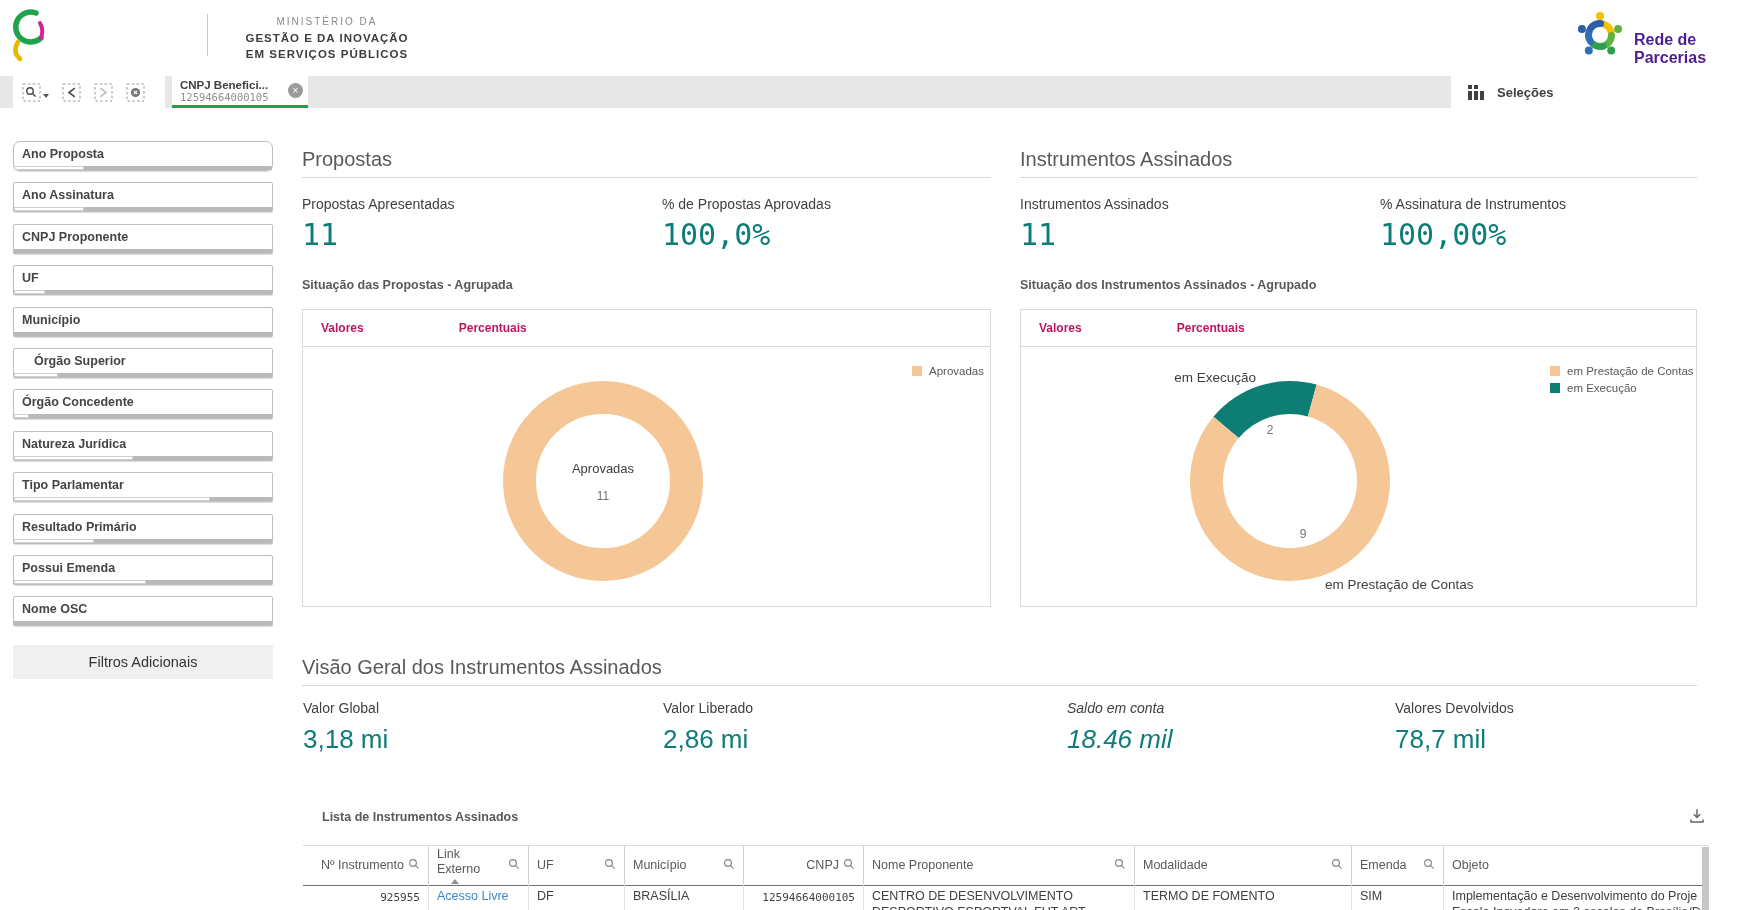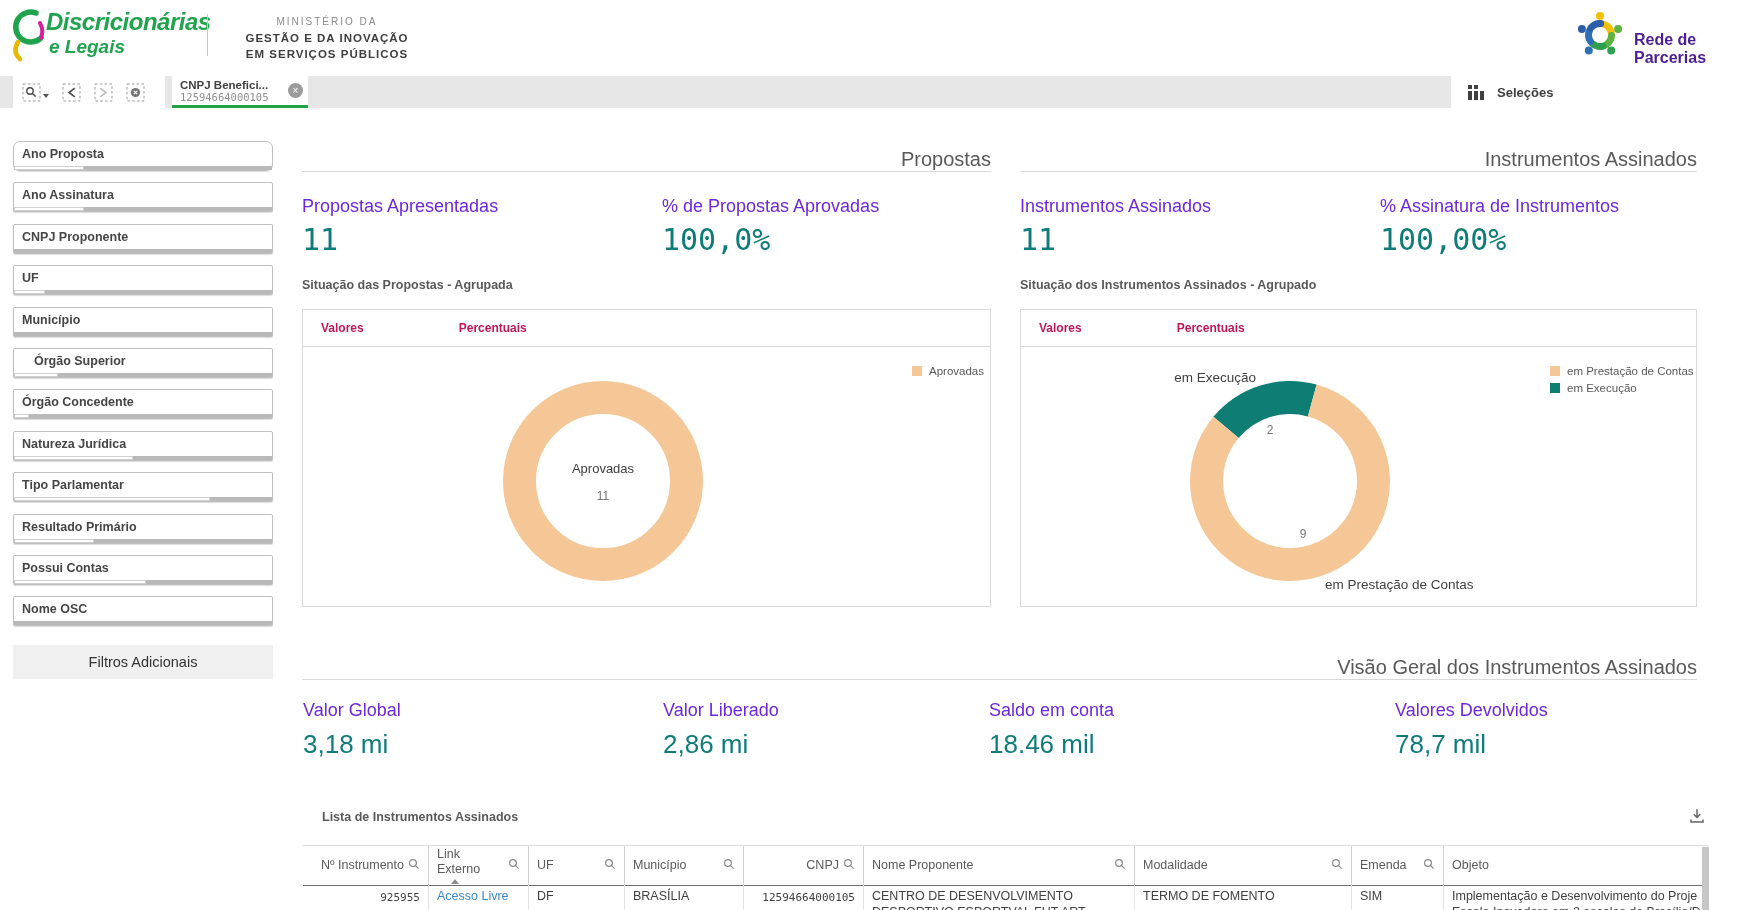--- a/index.html
+++ b/index.html
@@ -85,10 +85,6 @@
         <path d="M10,36 Q4,46 12,53" fill="none" stroke="#e6b800" stroke-width="4.5" stroke-linecap="round"></path>
         <path d="M33,32 Q36,24 32,17" fill="none" stroke="#d6219c" stroke-width="4" stroke-linecap="round"></path>
       </svg>
-    </div>
-    <div class="logo-text">
-      <div class="logo-l1">Discricionárias</div>
-      <div class="logo-l2">e Legais</div>
     </div>
     <div class="hdr-divider"></div>
     <div class="ministry">

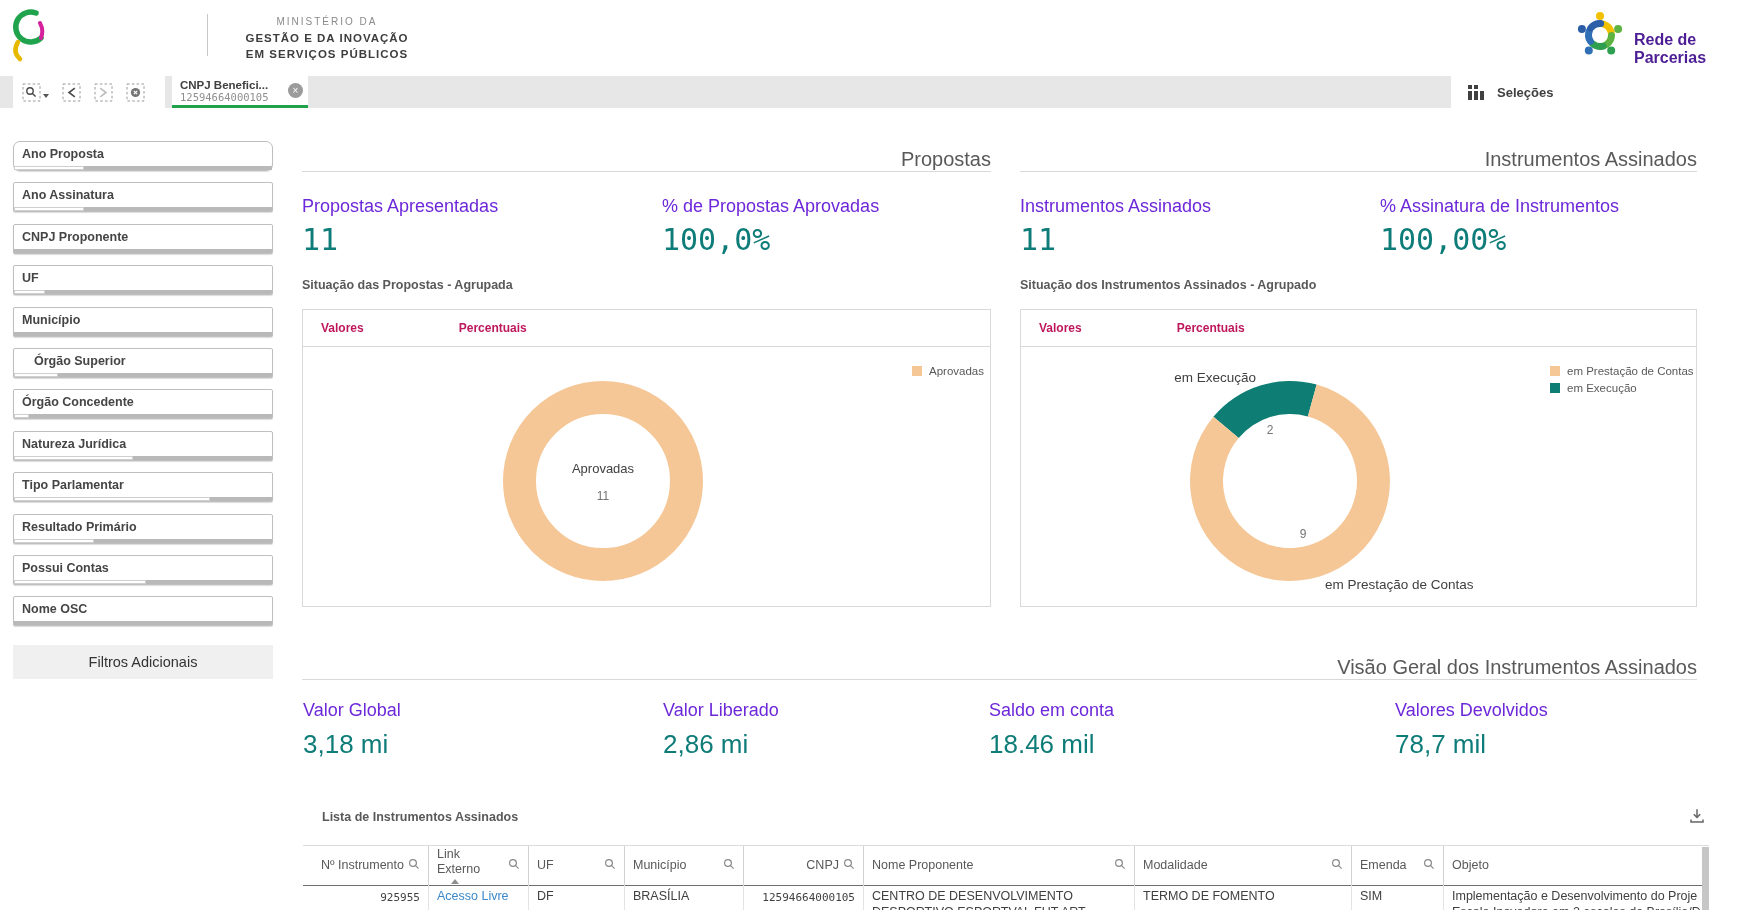--- a/index.html
+++ b/index.html
@@ -39,7 +39,7 @@
   .more-filters{position:absolute;left:13px;top:645px;width:260px;height:34px;background:#f0f0f0;font-size:14.5px;color:#333;display:flex;align-items:center;justify-content:center;cursor:pointer;}
 
   
-  .section-hd{position:absolute;color:#595959;font-size:20px;border-bottom:1px solid #d9d9d9;padding-bottom:0;text-align:right;}
+  .section-hd{position:absolute;color:#595959;font-size:20px;border-bottom:1px solid #d9d9d9;padding-bottom:6px;}
   .chart-hd{position:absolute;font-size:12.5px;font-weight:bold;color:#595959;}
   .kpi-group{position:absolute;}
   .kpi{position:absolute;top:0;white-space:nowrap;}

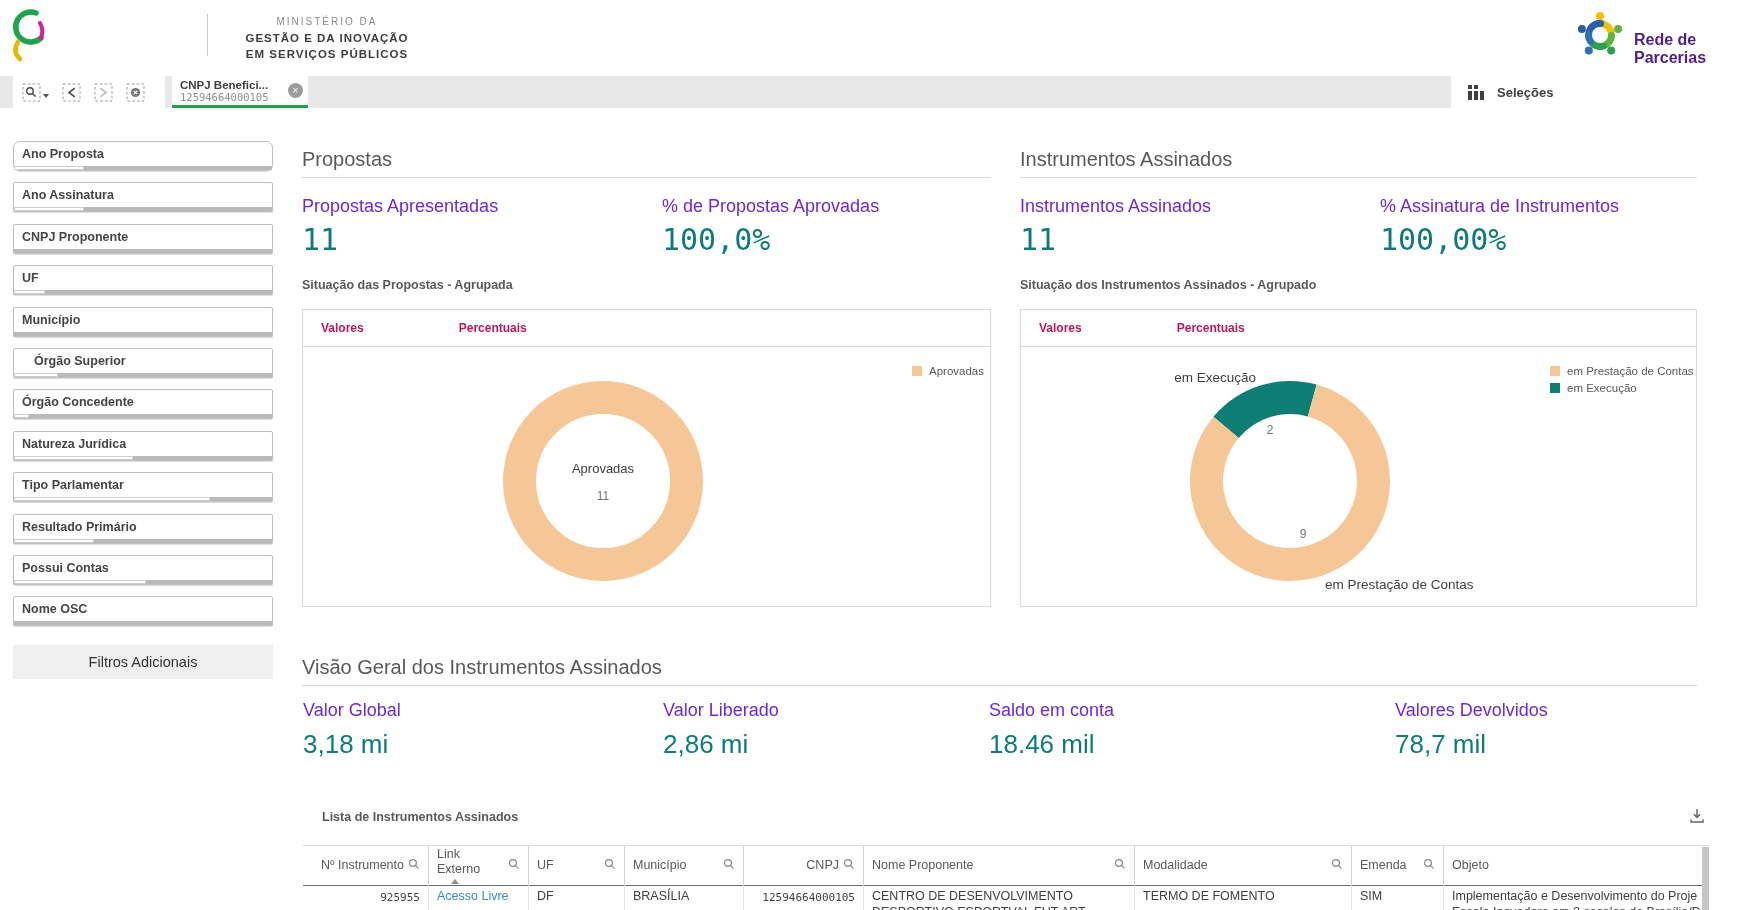--- a/index.html
+++ b/index.html
@@ -43,7 +43,7 @@
   .chart-hd{position:absolute;font-size:12.5px;font-weight:bold;color:#595959;}
   .kpi-group{position:absolute;}
   .kpi{position:absolute;top:0;white-space:nowrap;}
-  .kpi-label{font-size:18px;color:#6d28d9;}
+  .kpi-label{font-size:14px;color:#404040;}
   .kpi-value{font-size:26px;color:#0e7c78;margin-top:8px;}
   .kpi-value.mono{font-family:"DejaVu Sans Mono",monospace;font-size:30px;margin-top:5px;}
 

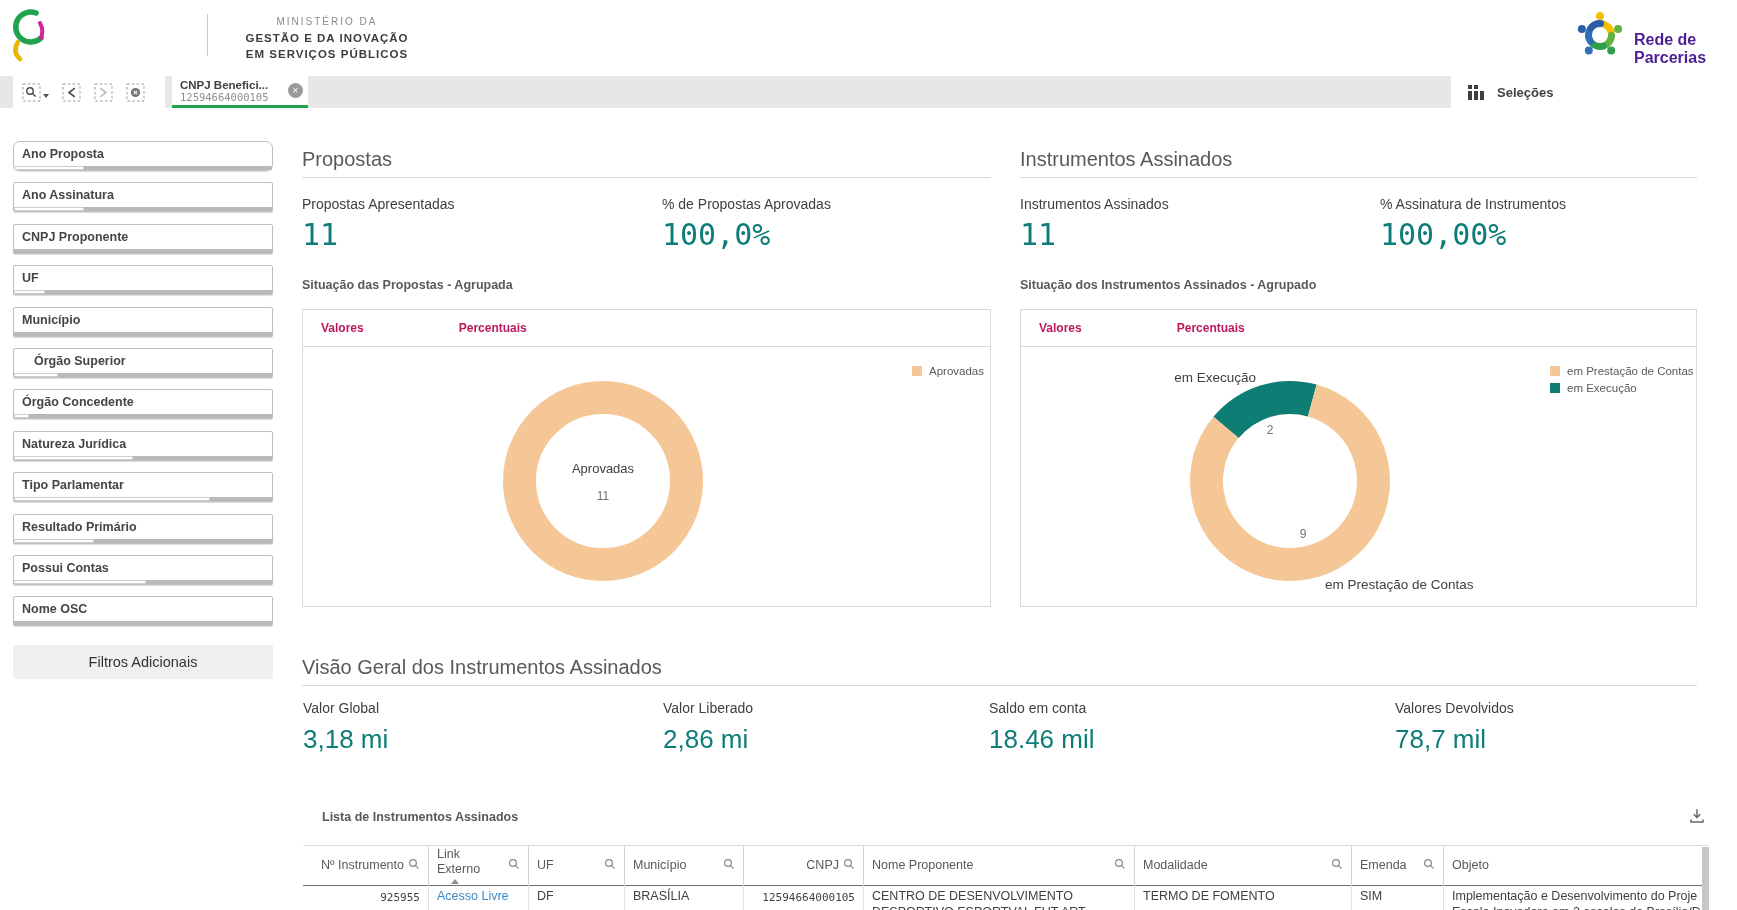--- a/index.html
+++ b/index.html
@@ -227,7 +227,7 @@
         </div>
       </div>
       <div class="filter-item" style="top: 555px;">
-        <div class="filter-label">Possui Contas</div>
+        <div class="filter-label">Possui Emenda</div>
         <div class="filter-bar">
           <div class="filter-bar-thumb" style="width: 51%;"></div>
         </div>

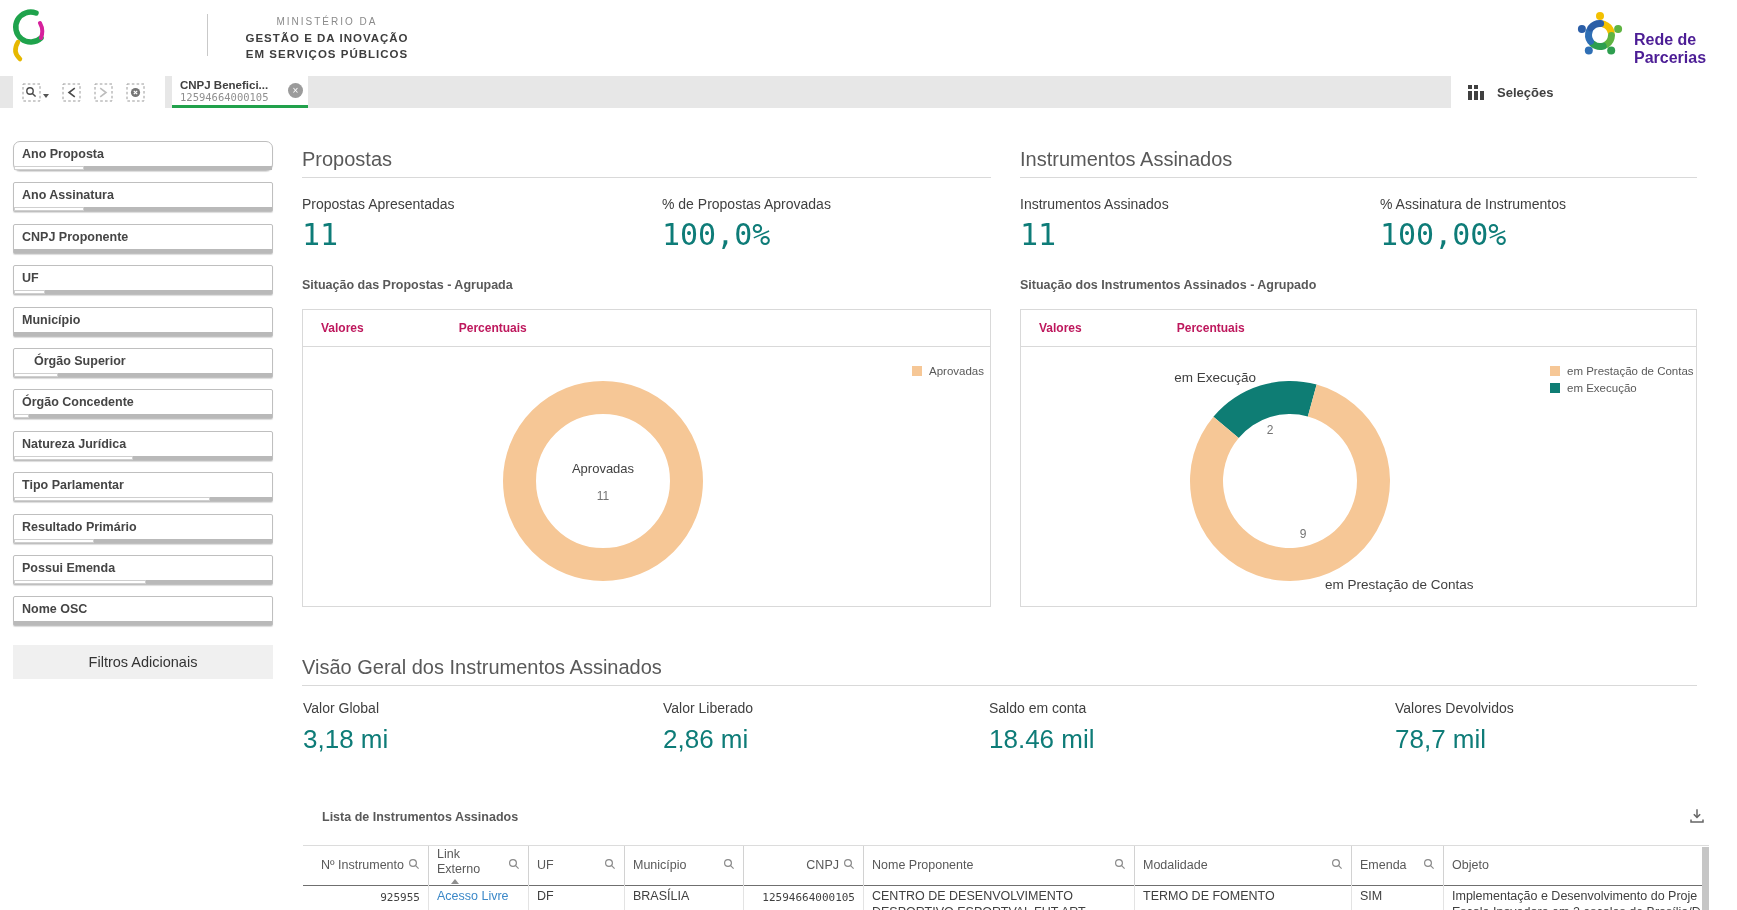--- a/index.html
+++ b/index.html
@@ -316,7 +316,7 @@
         <div class="kpi-label">Valor Liberado</div>
         <div class="kpi-value">2,86 mi</div>
       </div>
-      <div class="kpi" style="left: 686px;">
+      <div class="kpi" style="left: 764px; font-style: italic;">
         <div class="kpi-label">Saldo em conta</div>
         <div class="kpi-value">18.46 mil</div>
       </div>

